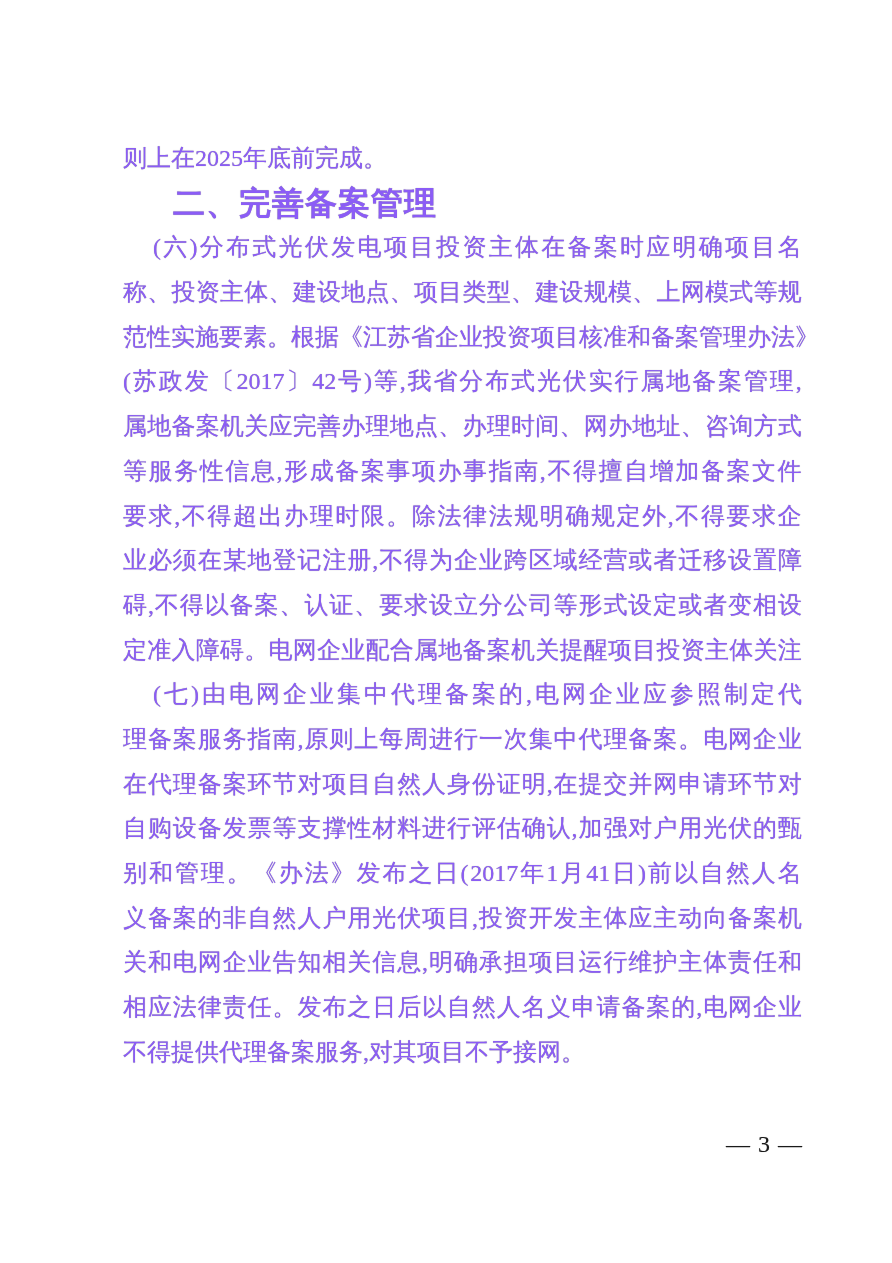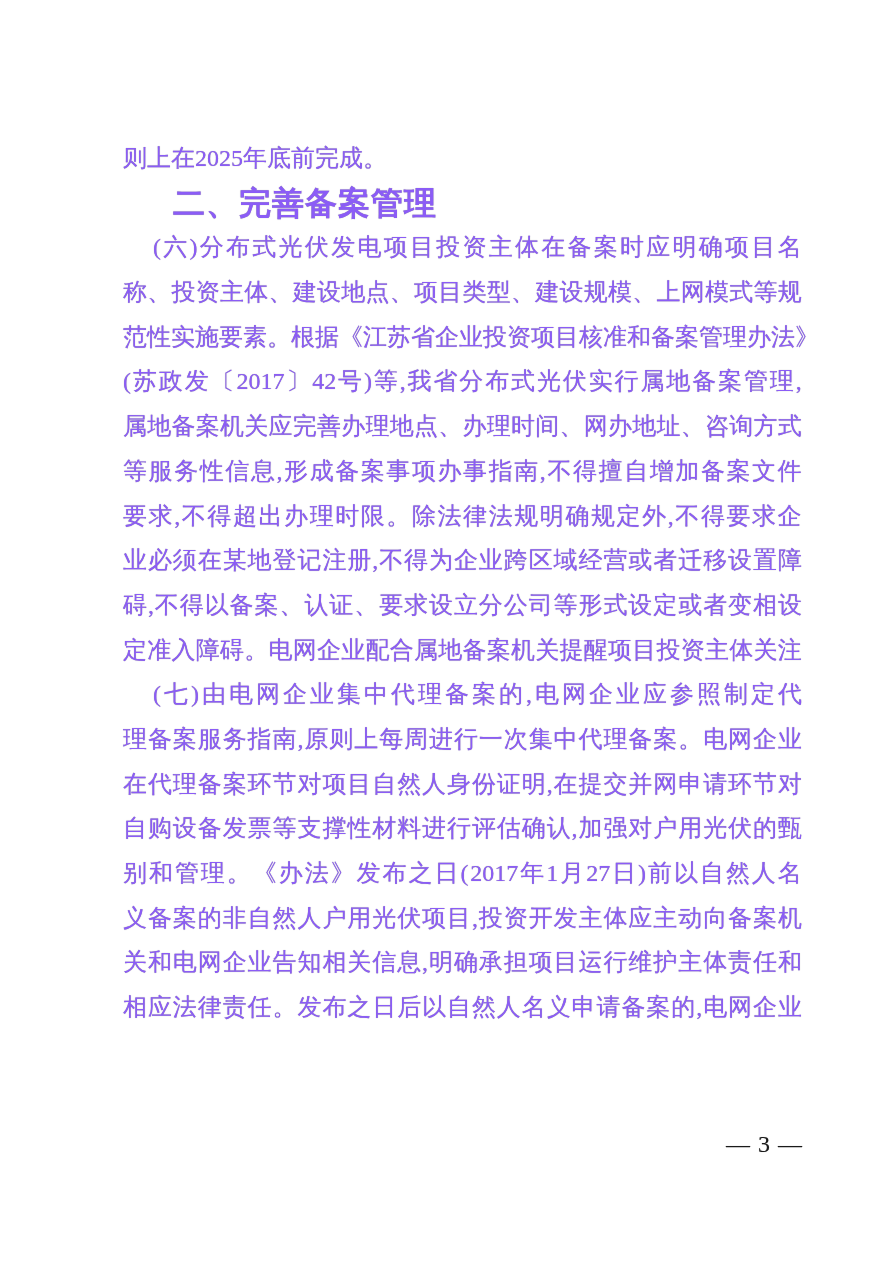--- a/index.html
+++ b/index.html
@@ -502,7 +502,7 @@
         <span>年</span>
         <span>1</span>
         <span>月</span>
-        <span>27</span>
+        <span>41</span>
         <span>日</span>
         <span>)</span>
         <span>前</span>

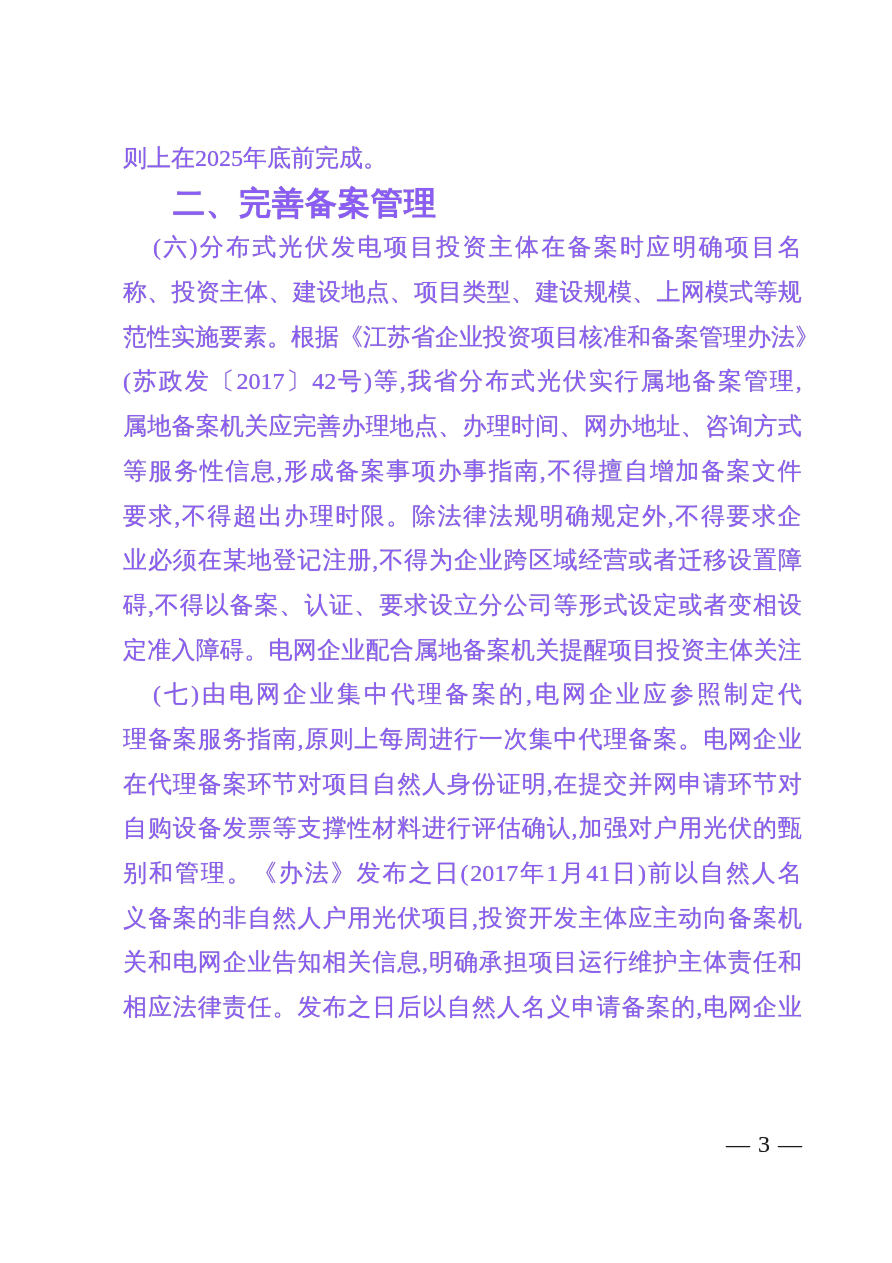--- a/index.html
+++ b/index.html
@@ -602,6 +602,7 @@
         <span>企</span>
         <span>业</span>
       </div>
+      <div class="line body">不得提供代理备案服务,对其项目不予接网。</div>
     </div>
   <div class="page-number">— 3 —</div>
 </div>

